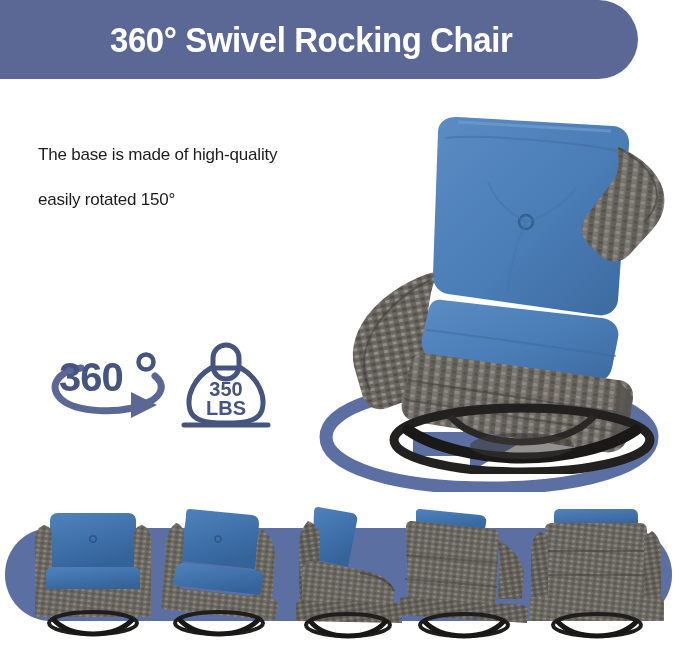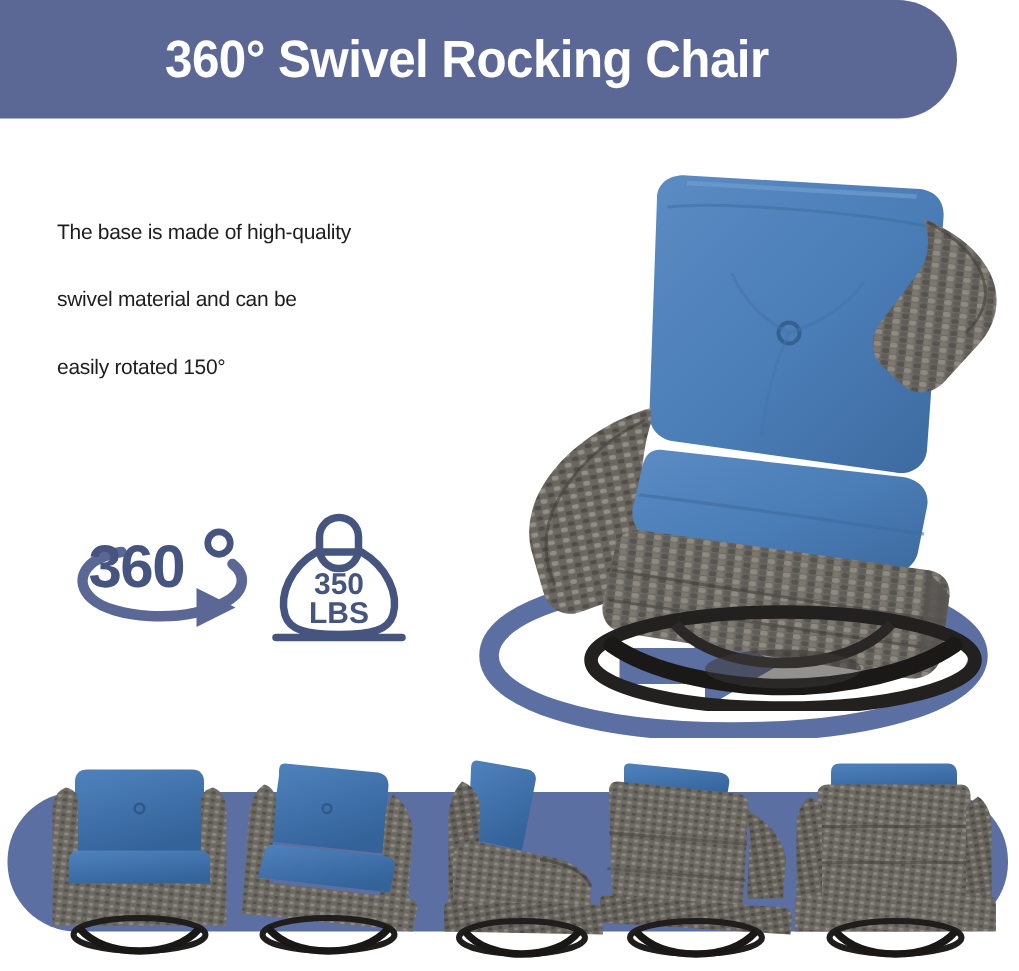--- a/index.html
+++ b/index.html
@@ -17,7 +17,7 @@
 
   
   #description{position:absolute;left:38px;top:132px;width:390px;
-      font-size:14px;color:#1d1d1d;line-height:45px;letter-spacing:-0.2px;}
+      font-size:17px;color:#1d1d1d;line-height:45px;letter-spacing:-0.2px;}
   #description div{white-space:nowrap;}
 
   

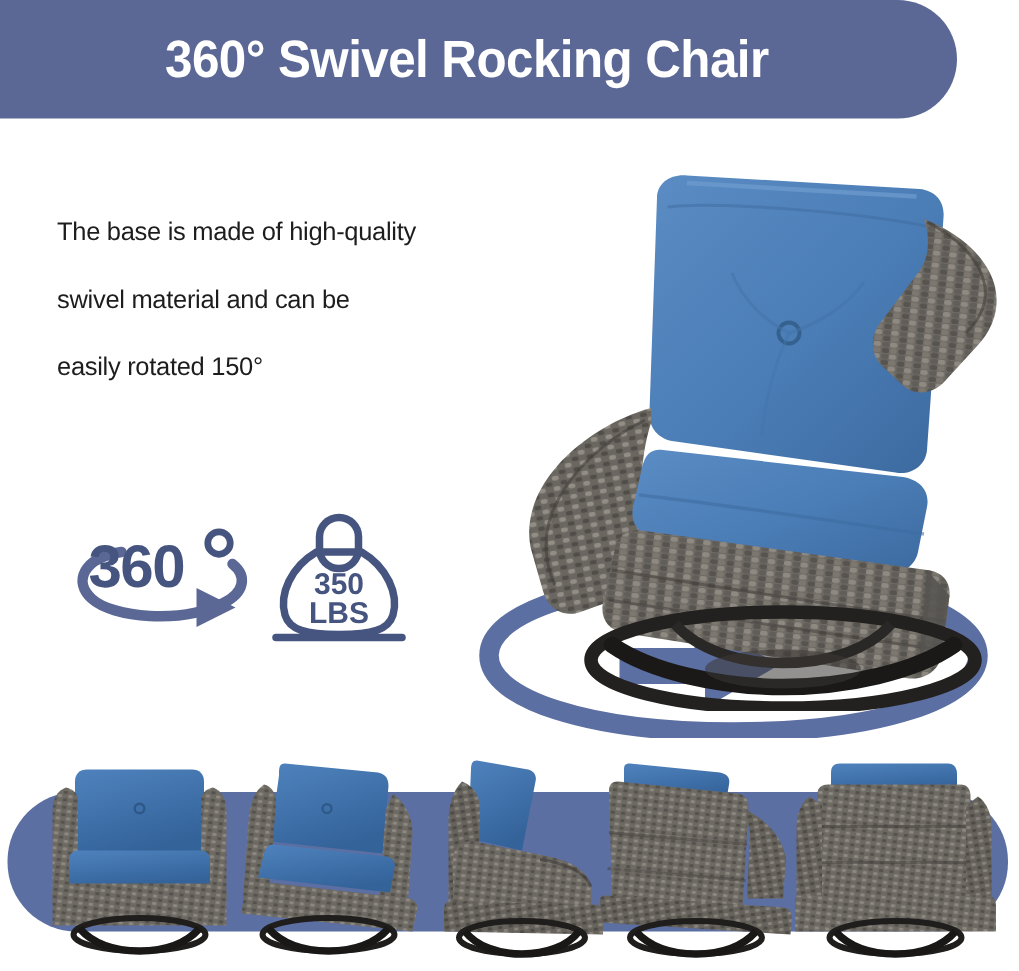--- a/index.html
+++ b/index.html
@@ -44,7 +44,6 @@
 
 <div id="description">
   <div>The base is made of high-quality</div>
-  <div>swivel material and can be</div>
   <div>easily rotated 150°</div>
 </div>
 

